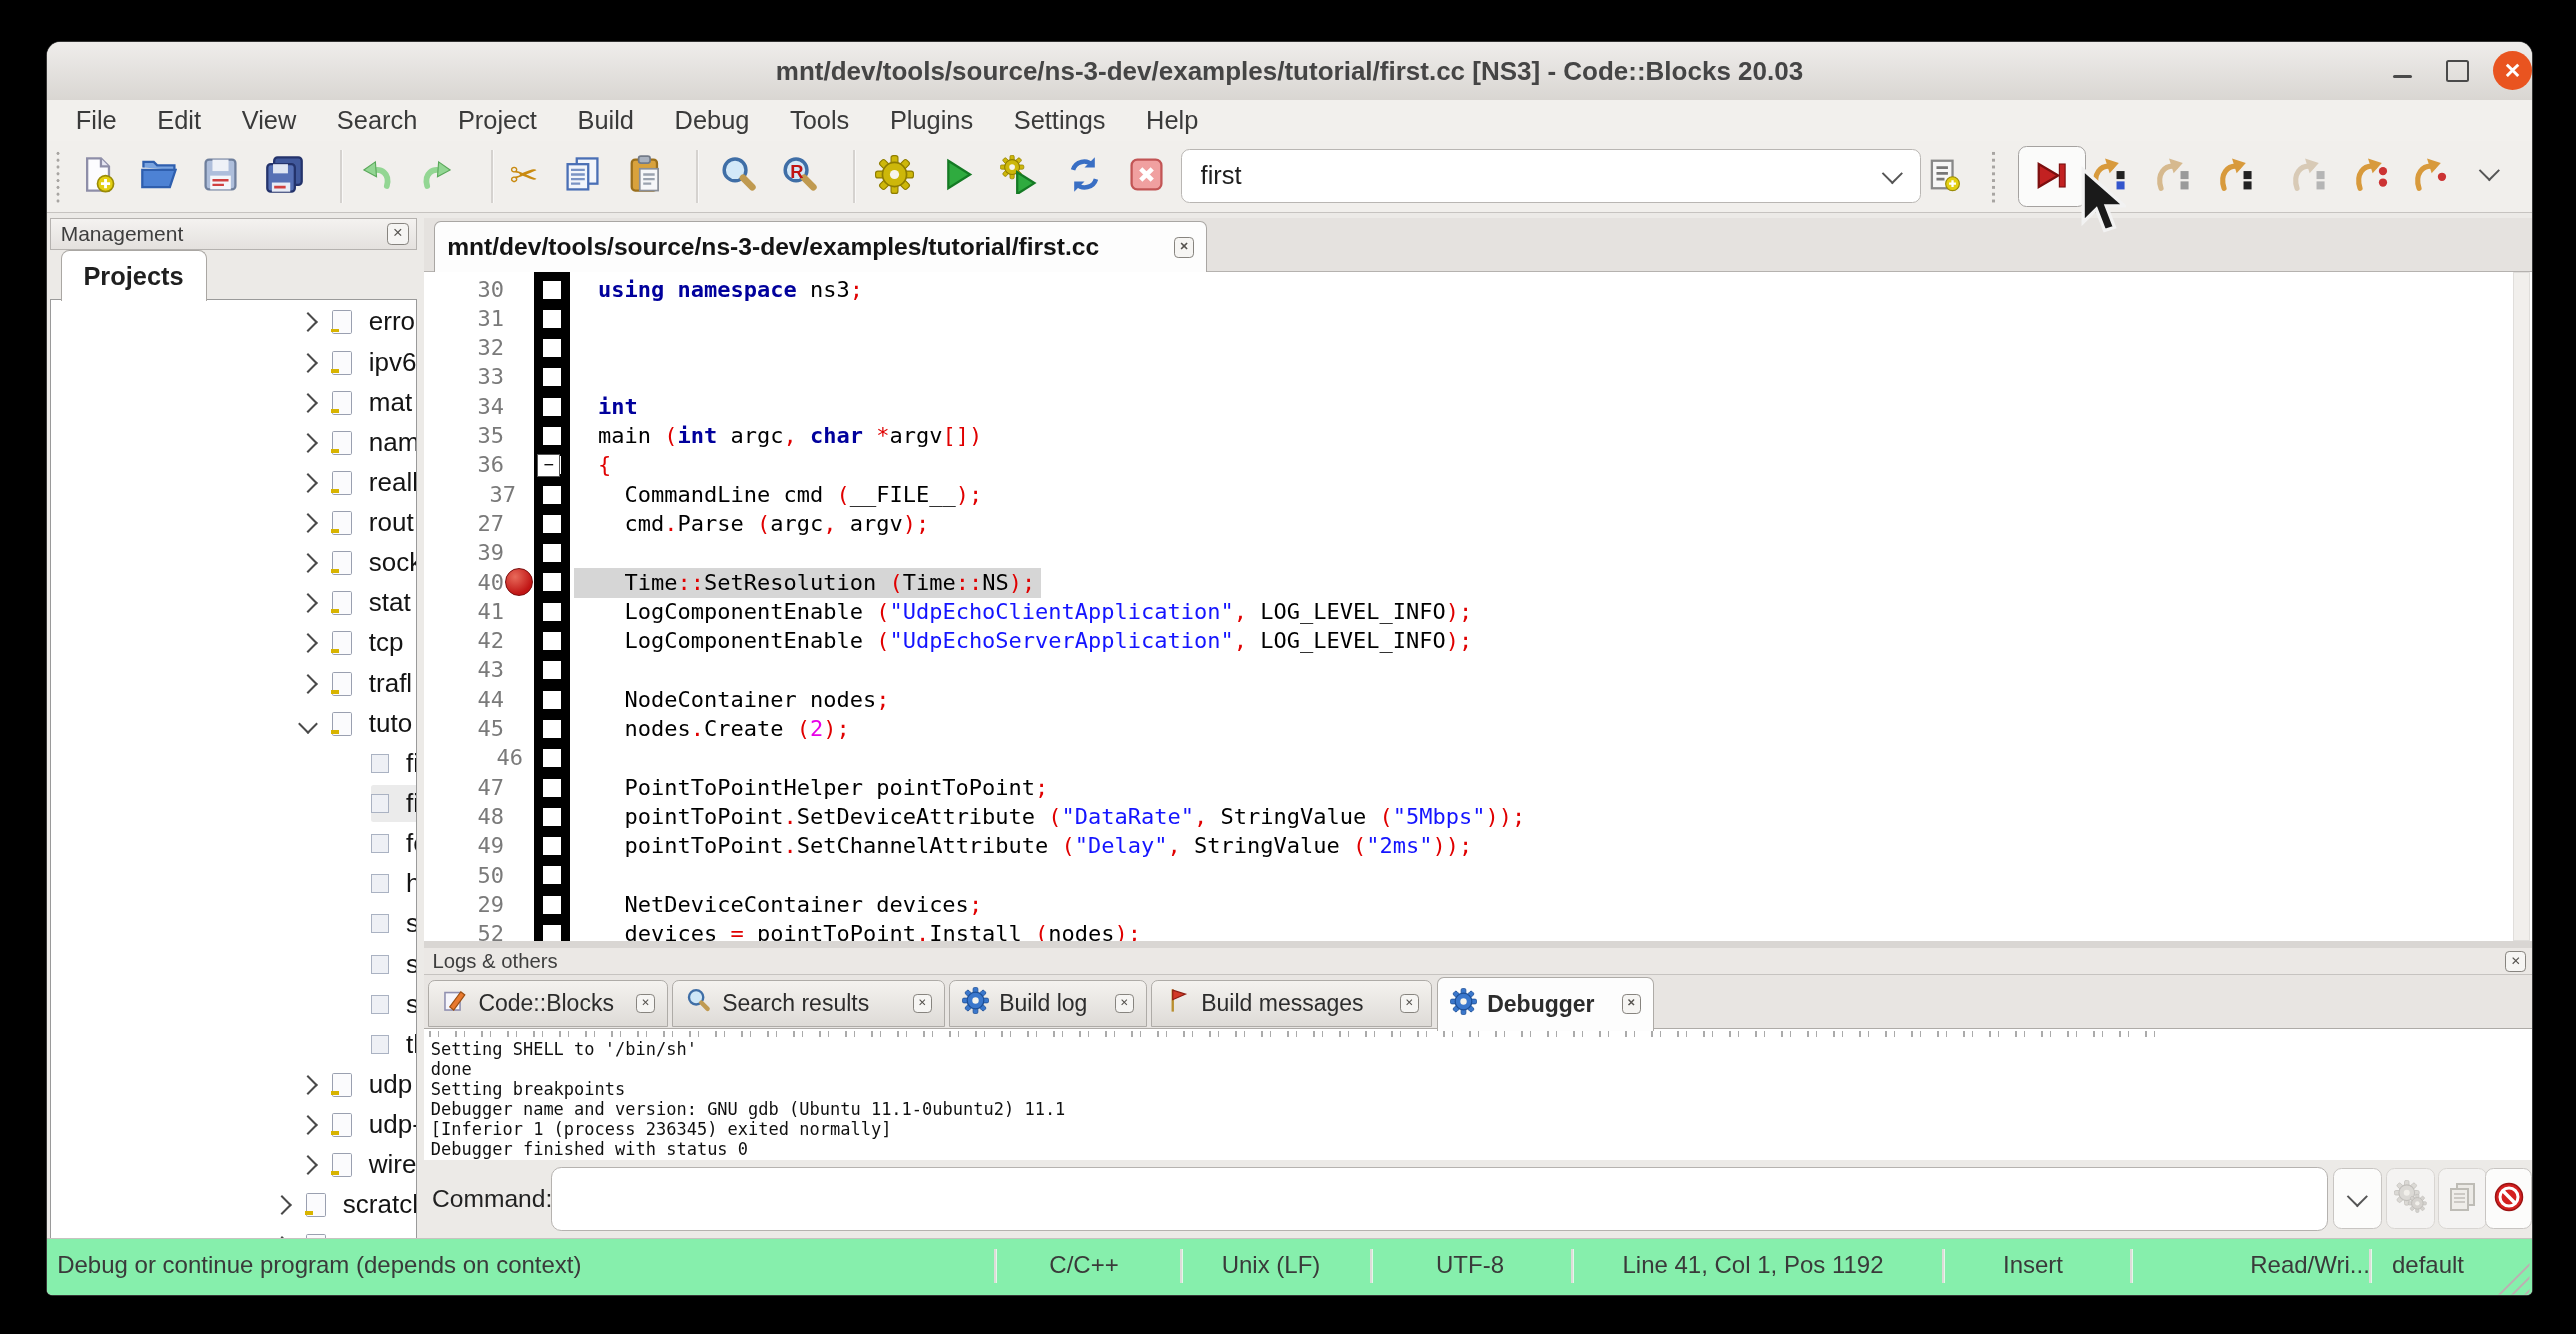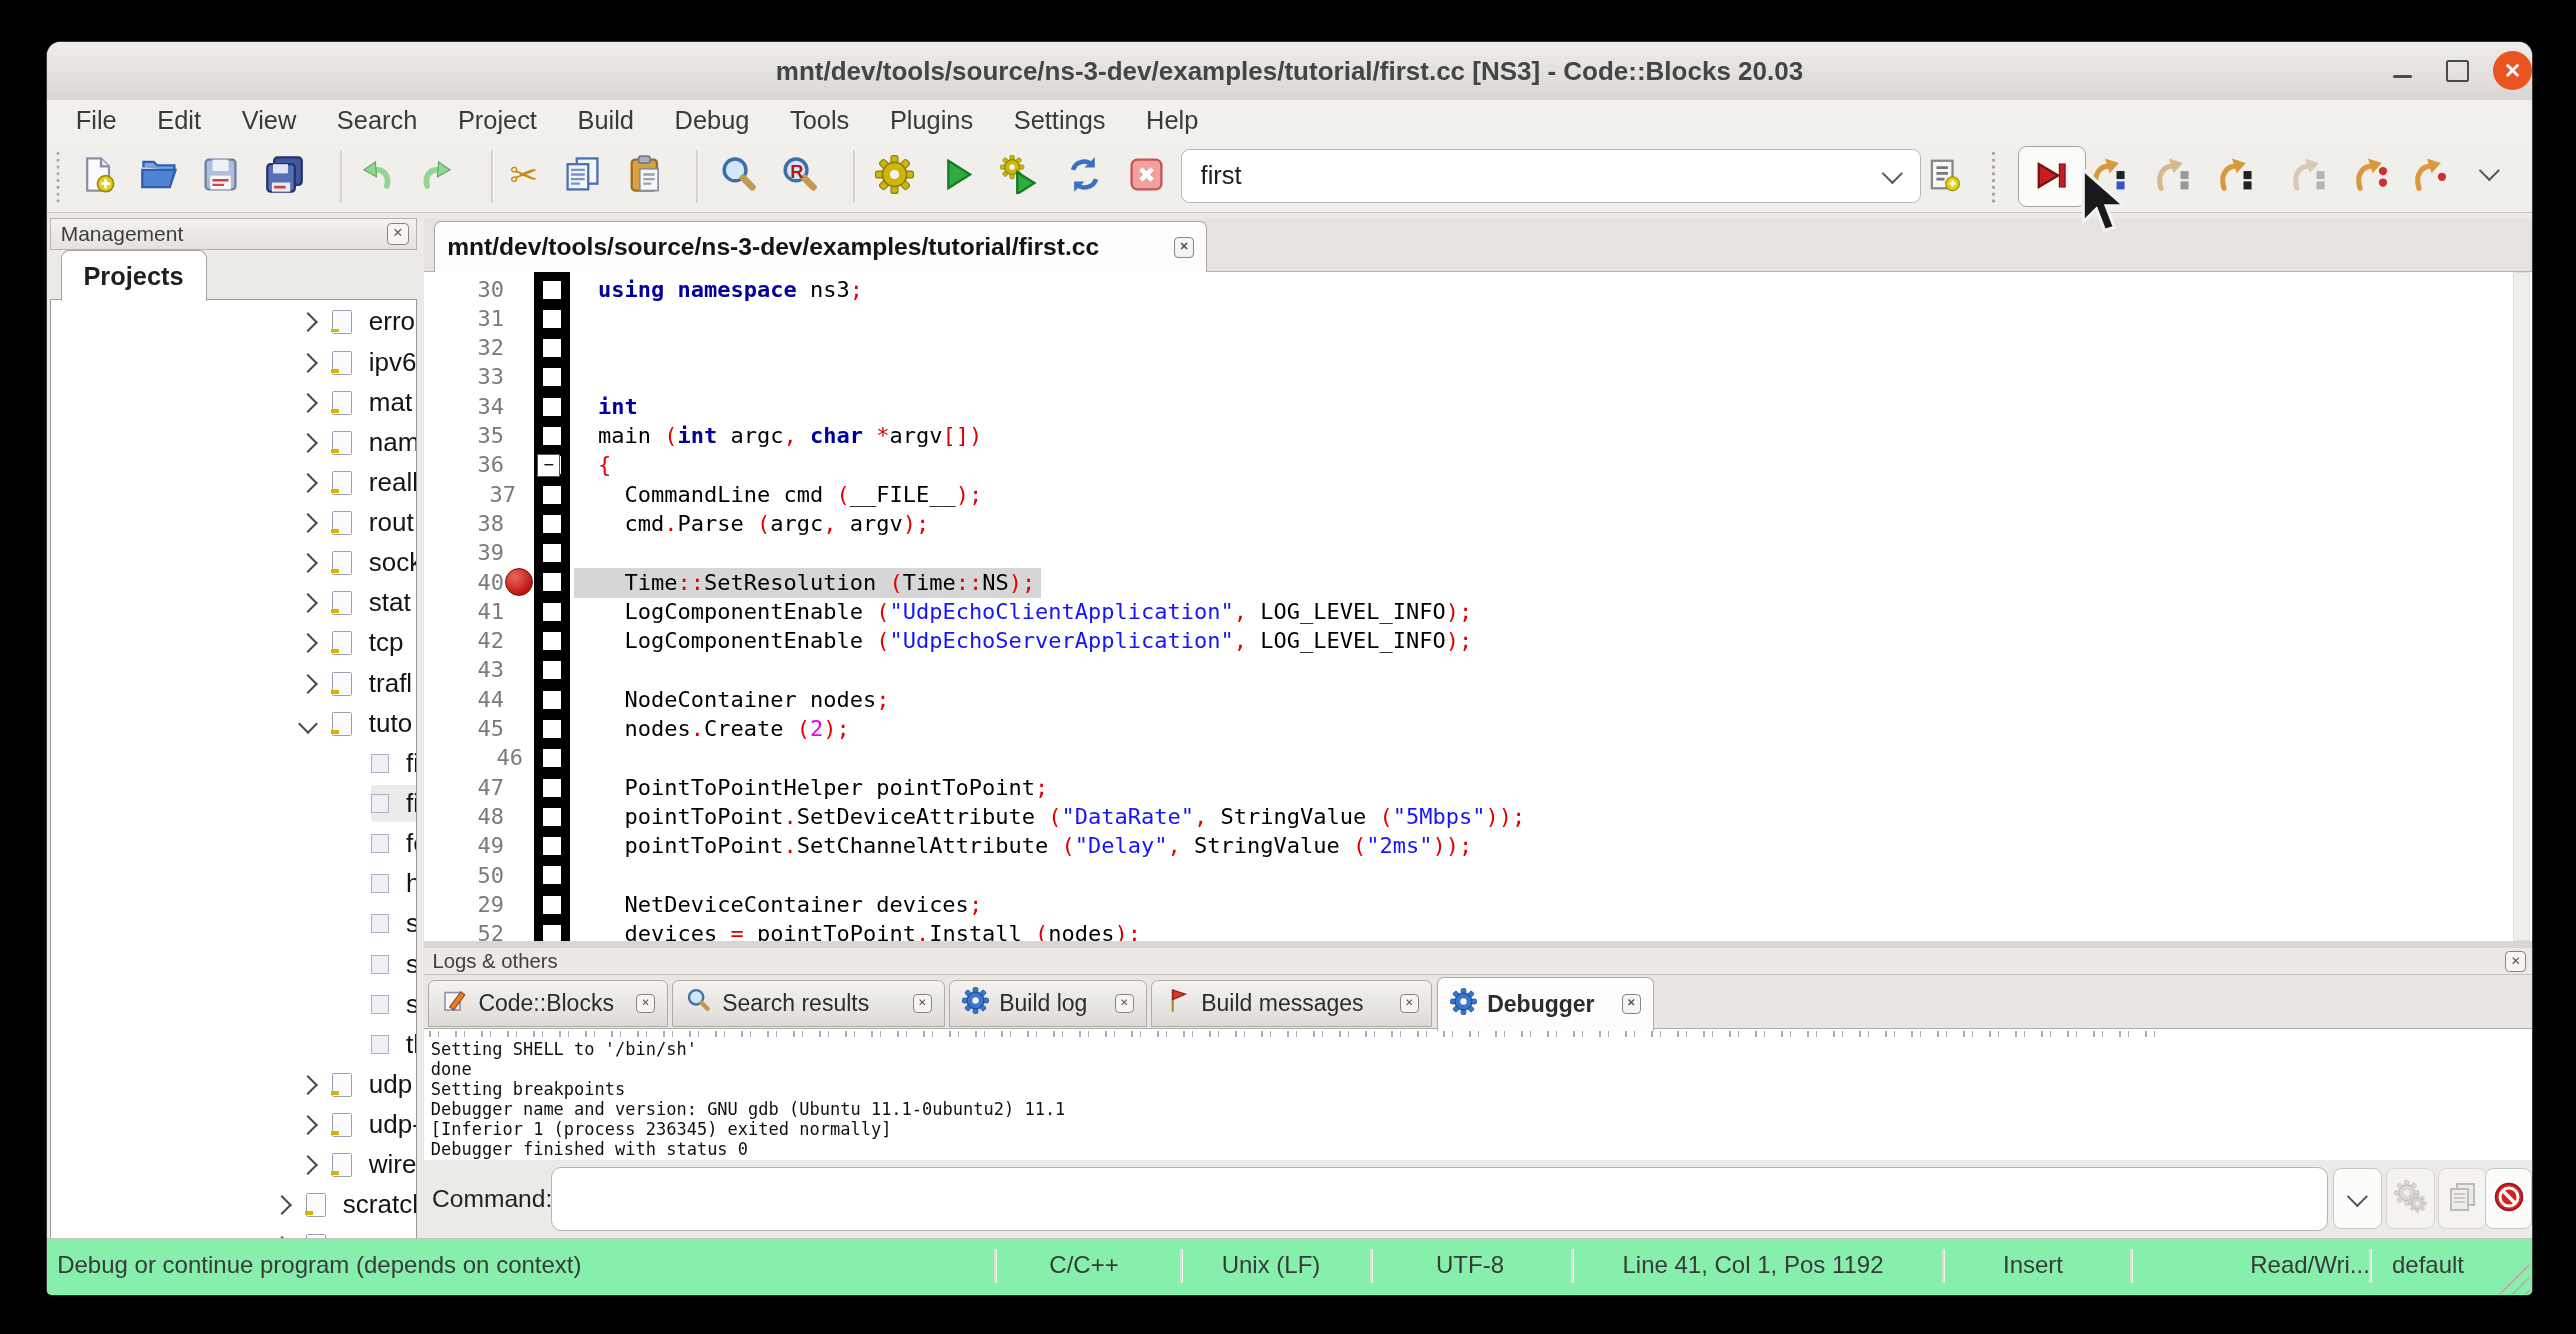--- a/index.html
+++ b/index.html
@@ -518,7 +518,7 @@
         <div class="lnum" style="top:208px;margin-left:12px;">37</div>
         <div class="sq" style="top:214px;"></div>
         <div class="cline" style="top:208px;"><span class="tok-p">  CommandLine cmd </span><span class="tok-o">(</span><span class="tok-p">__FILE__</span><span class="tok-o">);</span></div>
-        <div class="lnum" style="top:237px;">38</div>
+        <div class="lnum" style="top:237px;">27</div>
         <div class="sq" style="top:243px;"></div>
         <div class="cline" style="top:237px;"><span class="tok-p">  cmd</span><span class="tok-o">.</span><span class="tok-p">Parse </span><span class="tok-o">(</span><span class="tok-p">argc</span><span class="tok-o">,</span><span class="tok-p"> argv</span><span class="tok-o">);</span></div>
         <div class="lnum" style="top:266px;">39</div>

